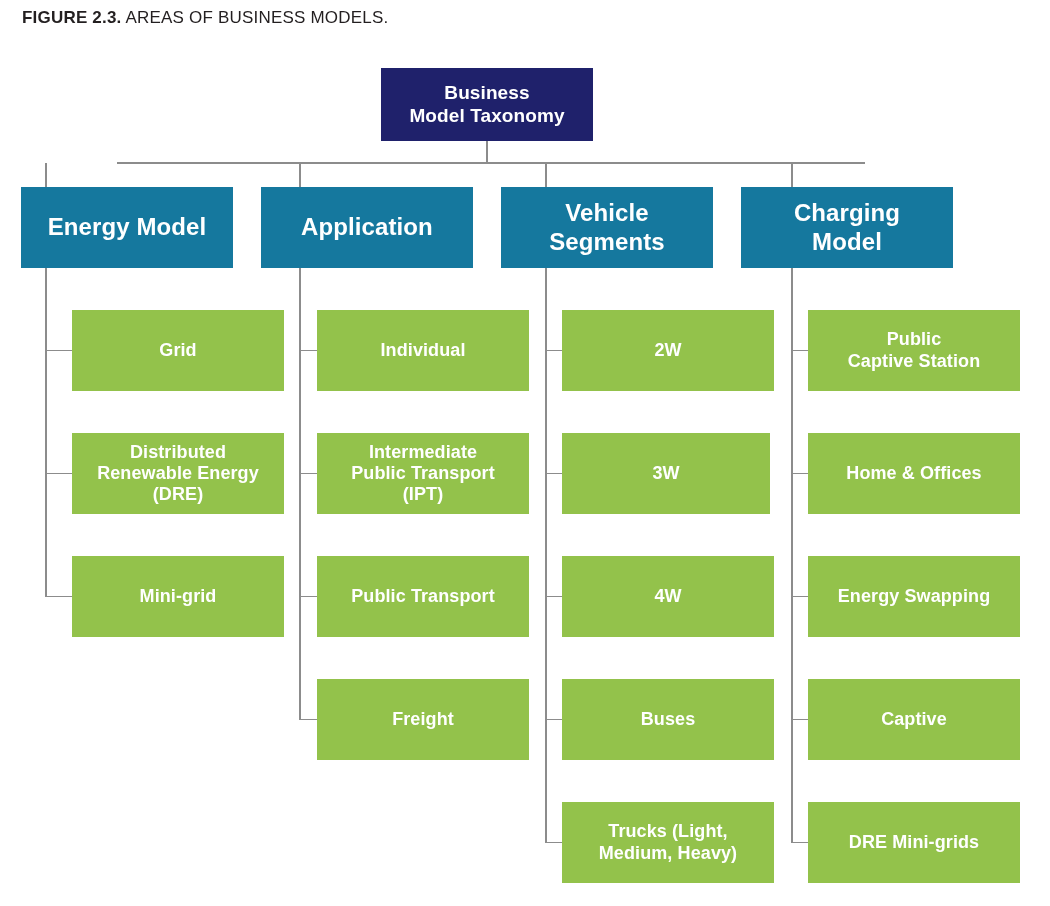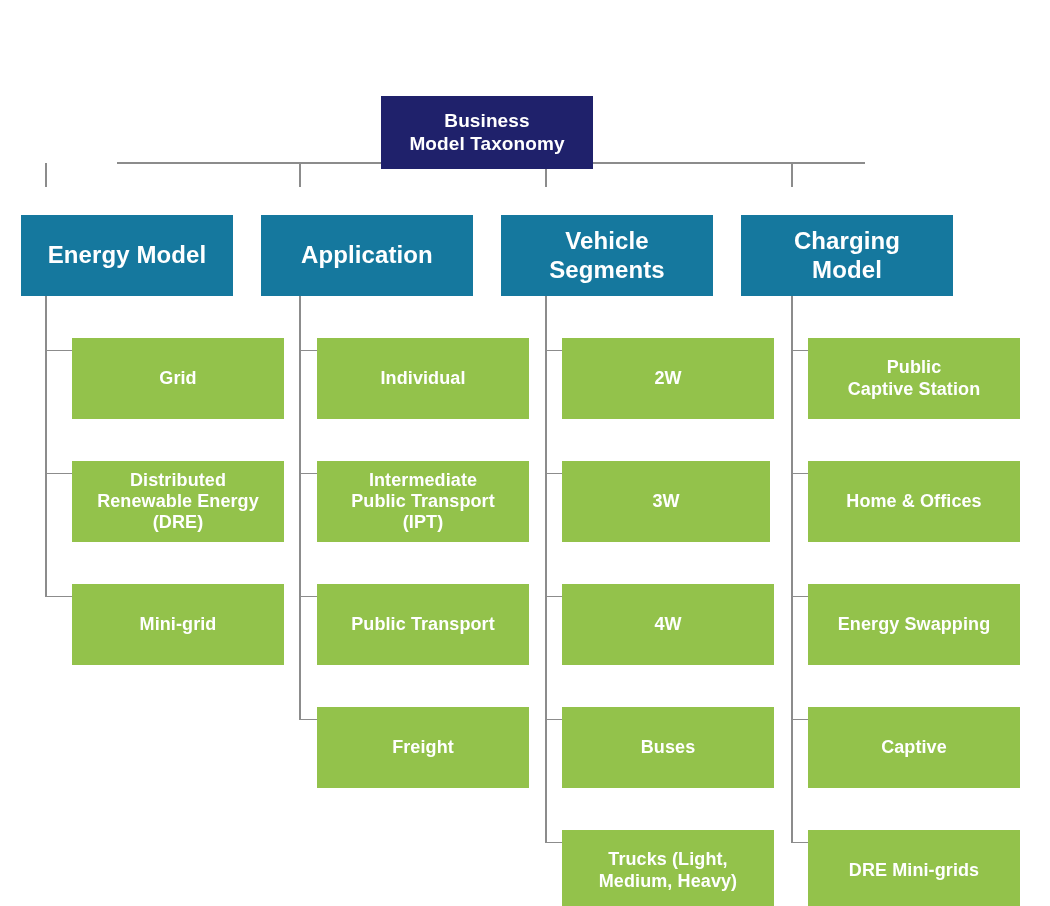--- a/index.html
+++ b/index.html
@@ -90,6 +90,9 @@
 
 <div id="org-chart">
 
+  <div id="figure-caption">
+    <span class="cap-label">FIGURE 2.3.</span><span class="cap-text"> AREAS OF BUSINESS MODELS.</span>
+  </div>
 
   <svg id="connector-layer" viewBox="0 0 1050 906" width="1050" height="906" aria-hidden="true">
       <line x1="487" y1="141" x2="487" y2="163" stroke="#8c8c8c" stroke-width="1.4" shape-rendering="crispEdges"></line>

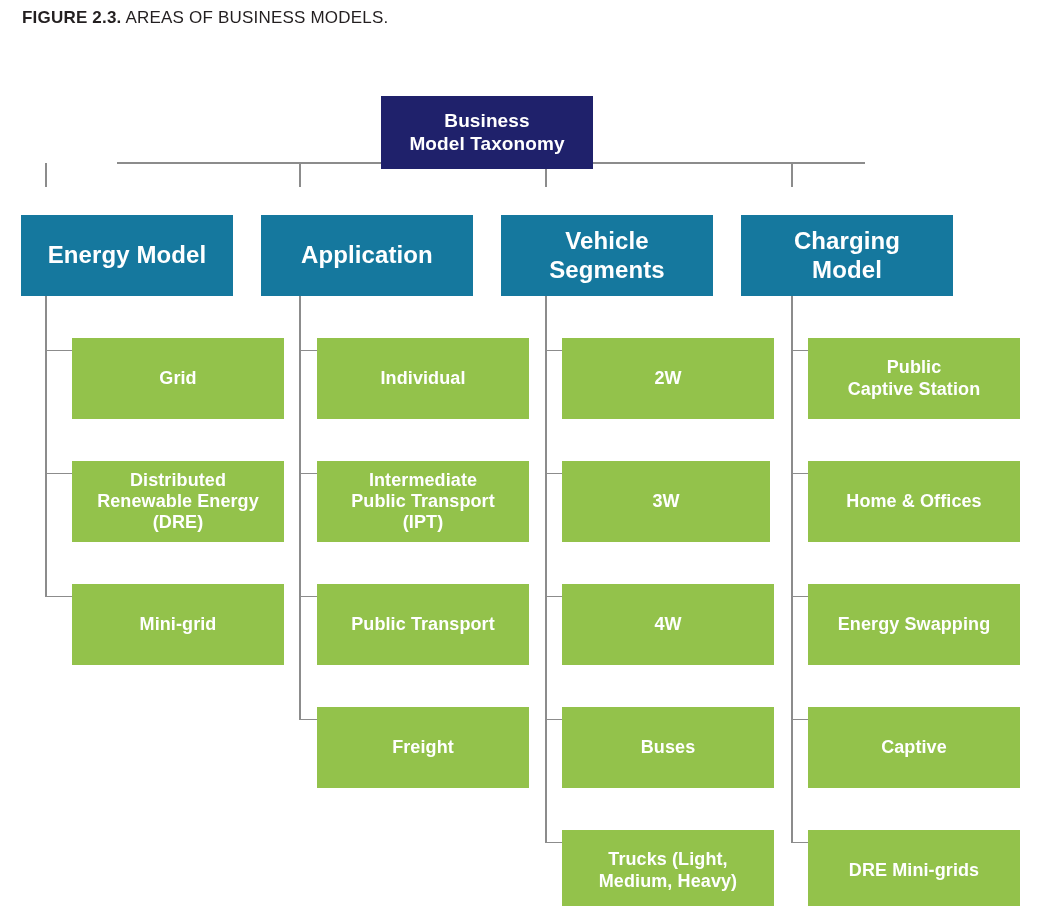--- a/index.html
+++ b/index.html
@@ -64,7 +64,6 @@
     line-height: 1.18;
     padding: 2px 20px;
     white-space: pre-line;
-    margin-top: 28px;
   }
 
   .node-root {

